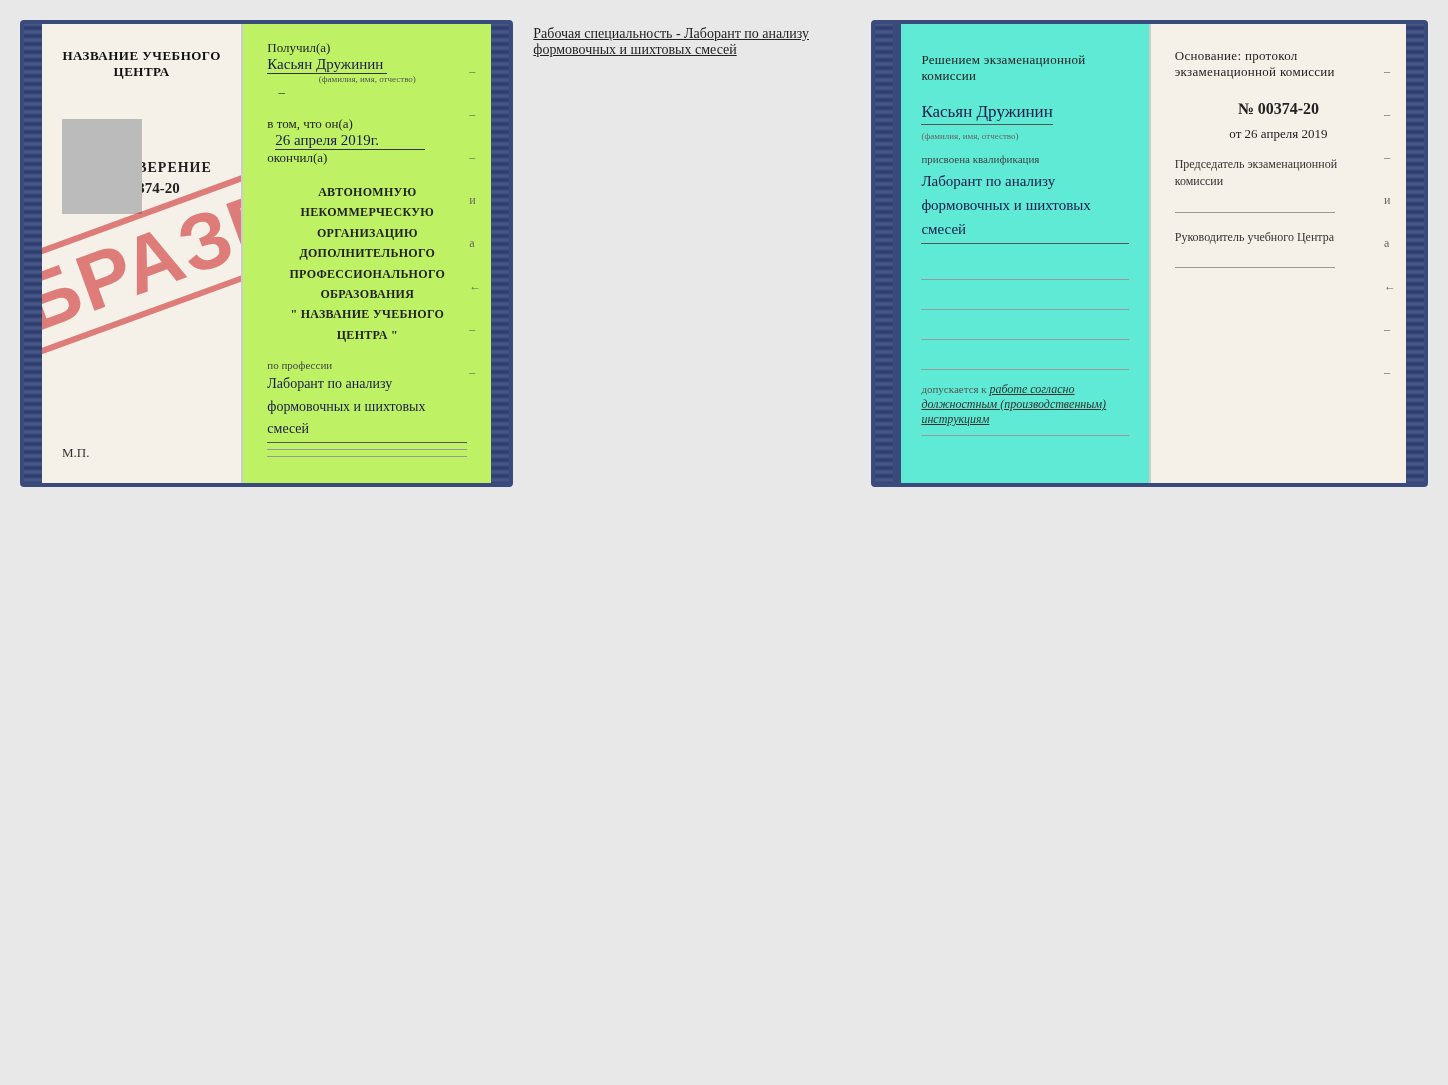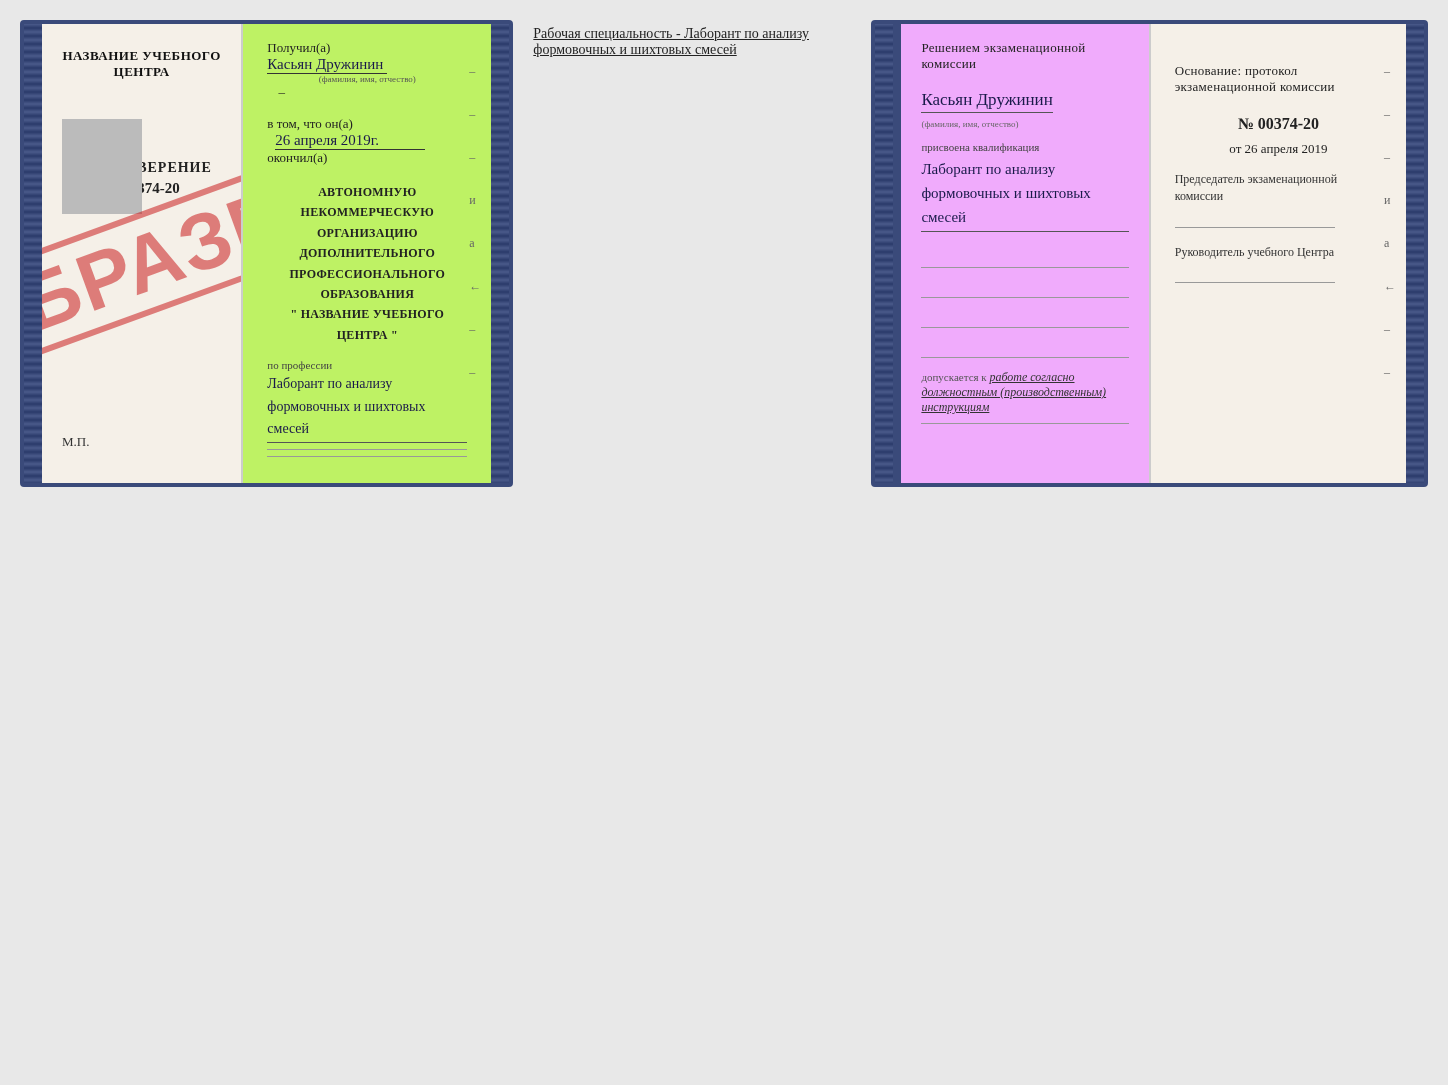--- a/index.html
+++ b/index.html
@@ -247,8 +247,8 @@
 
     .lower-left-page {
       flex: 1;
-      background: #f0abfc;
-      padding: 16px 20px 20px 20px;
+      background: #5eead4;
+      padding: 28px 20px 20px 20px;
       position: relative;
       border-right: 2px solid #ccc;
       margin-left: 8px;

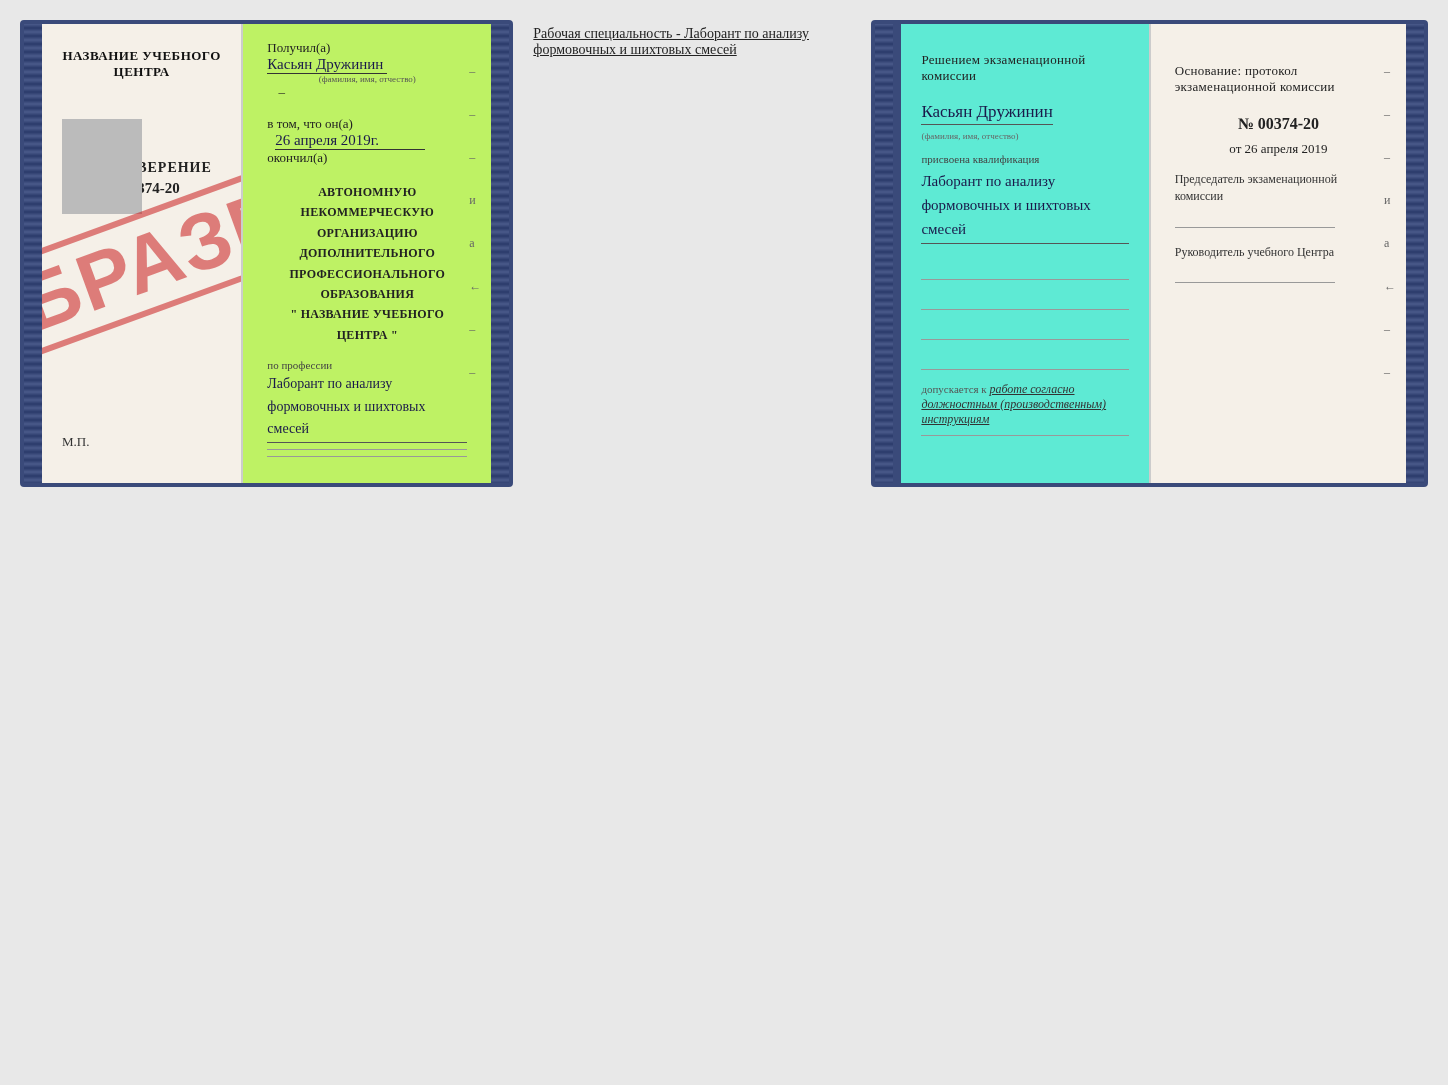--- a/index.html
+++ b/index.html
@@ -257,7 +257,7 @@
     .lower-right-page {
       flex: 1;
       background: #f5f0e8;
-      padding: 39px 24px 20px 24px;
+      padding: 24px 24px 20px 24px;
       position: relative;
     }
 

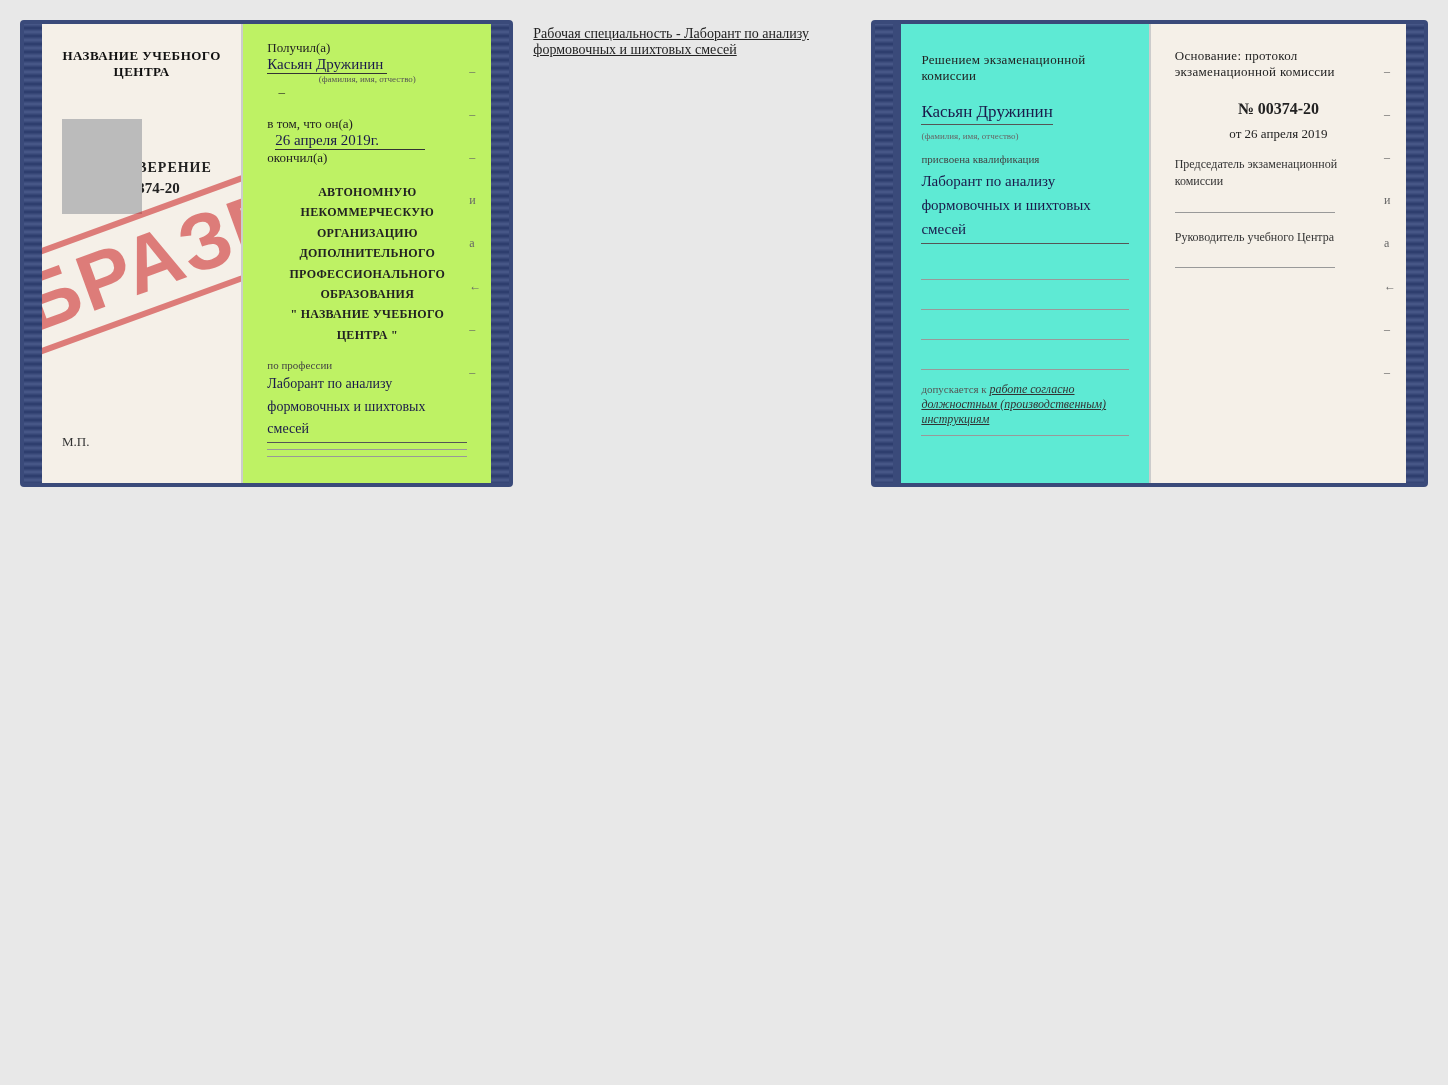--- a/index.html
+++ b/index.html
@@ -108,7 +108,7 @@
 
     .mp-line {
       position: absolute;
-      bottom: 33px;
+      bottom: 22px;
       left: 20px;
       font-size: 13px;
       color: #333;

